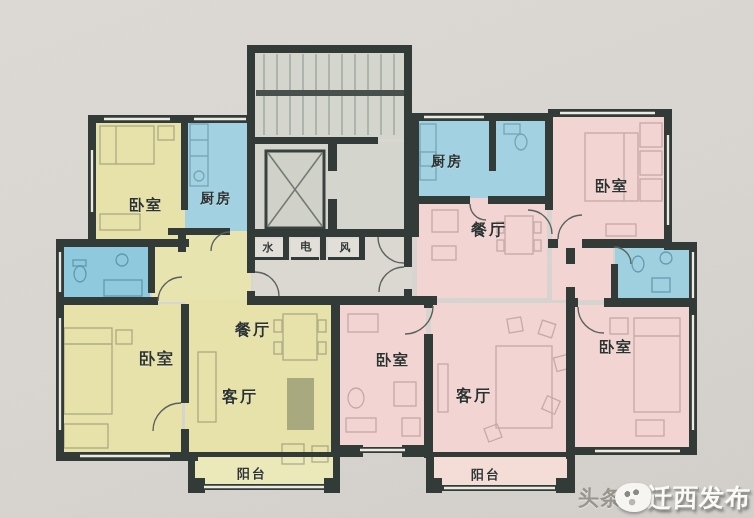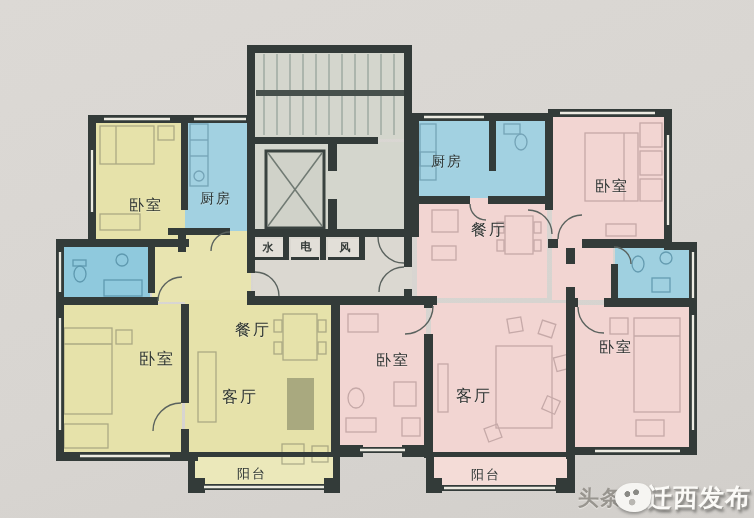--- a/index.html
+++ b/index.html
@@ -12,7 +12,7 @@
   #labels{position:absolute;left:0;top:0;width:100%;height:100%;pointer-events:none;}
   .room-label{
     position:absolute;transform:translate(-50%,-50%);
-    font-weight:400;color:#2b3230;letter-spacing:2px;white-space:nowrap;
+    font-weight:700;color:#2b3230;letter-spacing:2px;white-space:nowrap;
     text-shadow:0 1px 1px rgba(255,255,255,.35);
   }
   .util-label{

